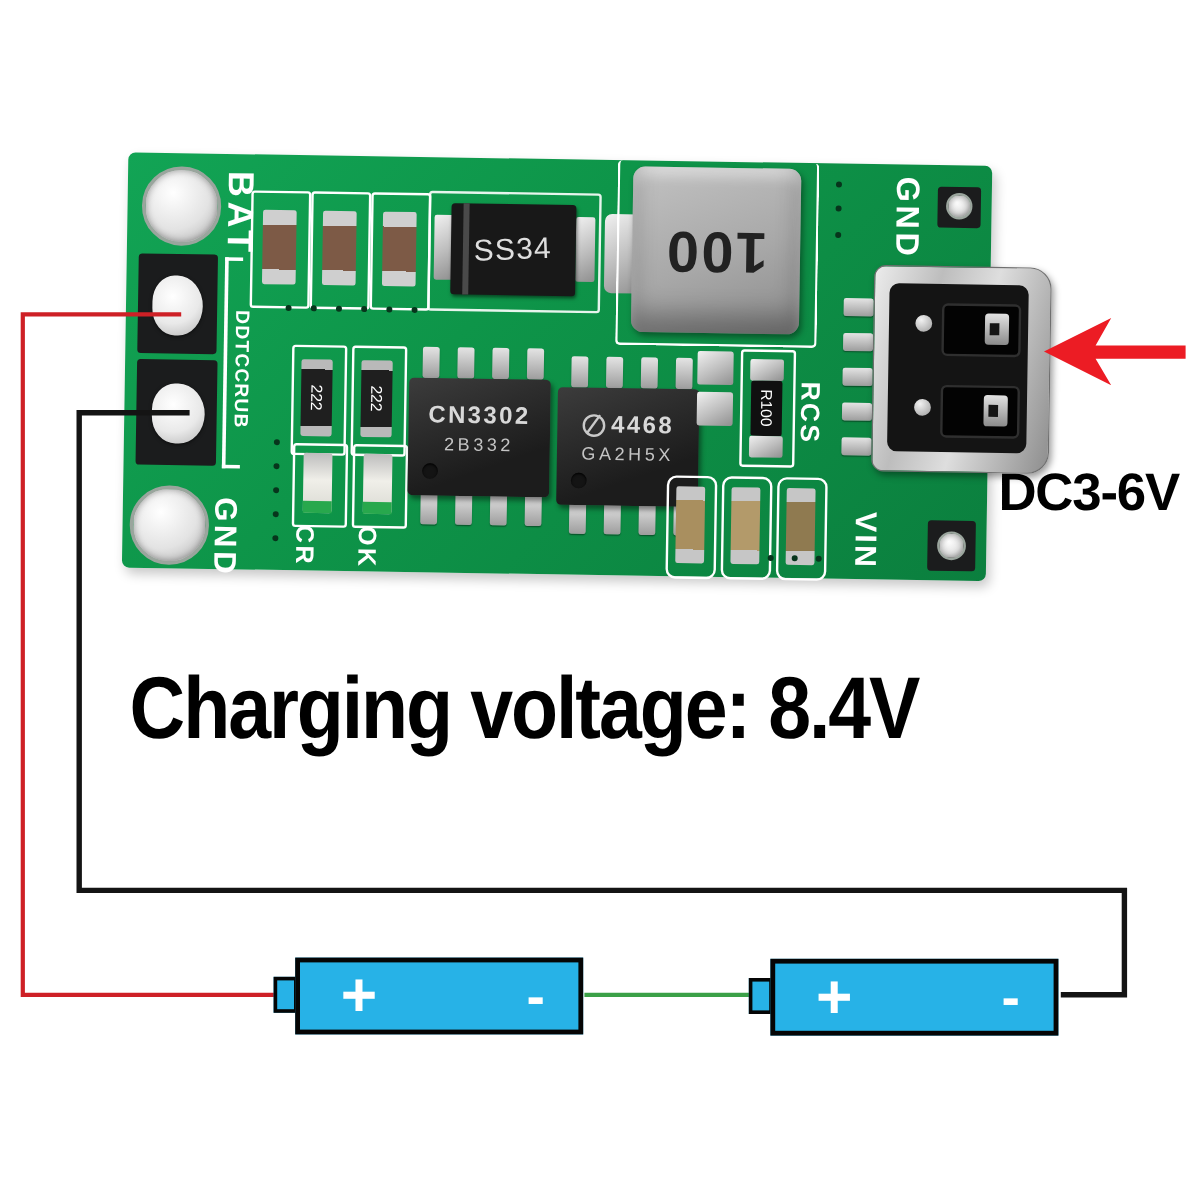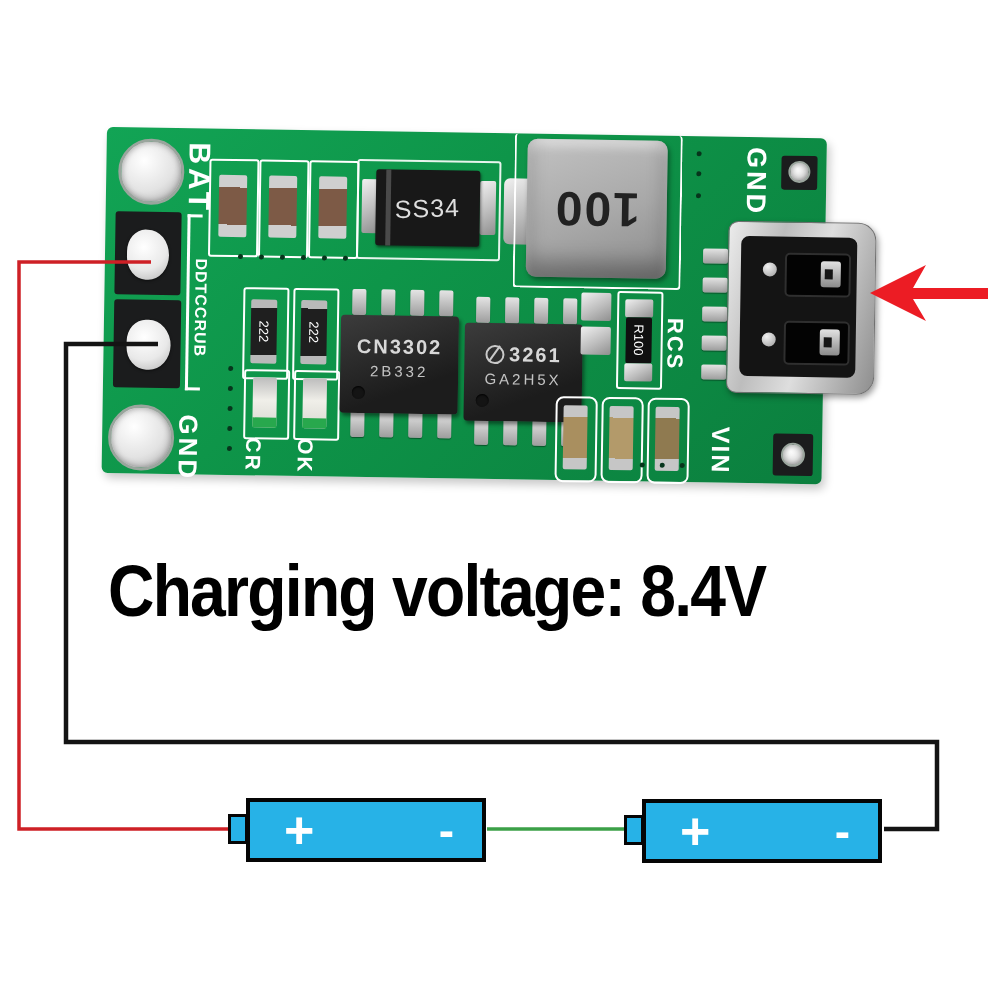--- a/index.html
+++ b/index.html
@@ -191,7 +191,7 @@
     <div class="chip" style="left:361px;top:190px;">
       <div class="l1">
         <span class="aologo"></span>
-        <span>3261</span>
+        <span>4468</span>
       </div>
       <div class="l2">GA2H5X</div>
       <div class="chipdot"></div>

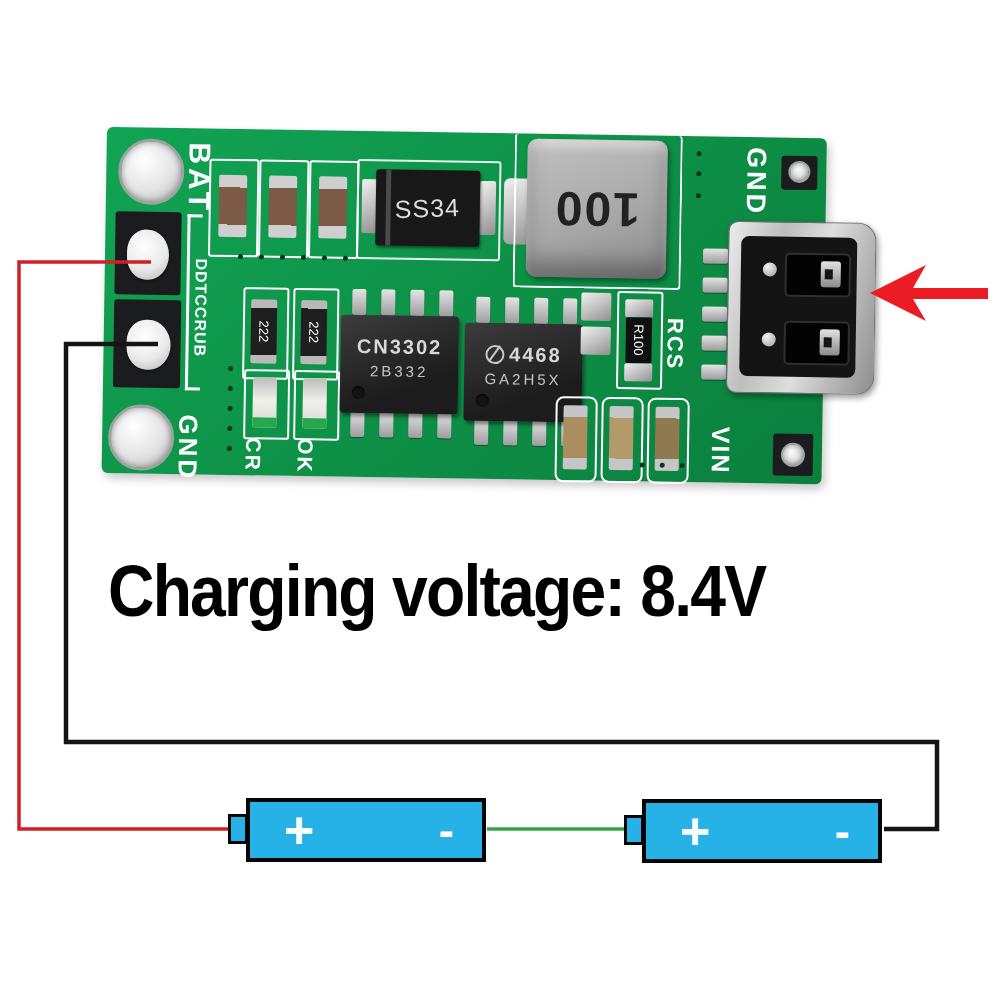--- a/index.html
+++ b/index.html
@@ -256,6 +256,7 @@
     <span class="bat-minus">-</span>
   </div>
 
+  <div class="dcLabel">DC3-6V</div>
   <div class="chgLabel">Charging voltage: 8.4V</div>
 
 </div>

